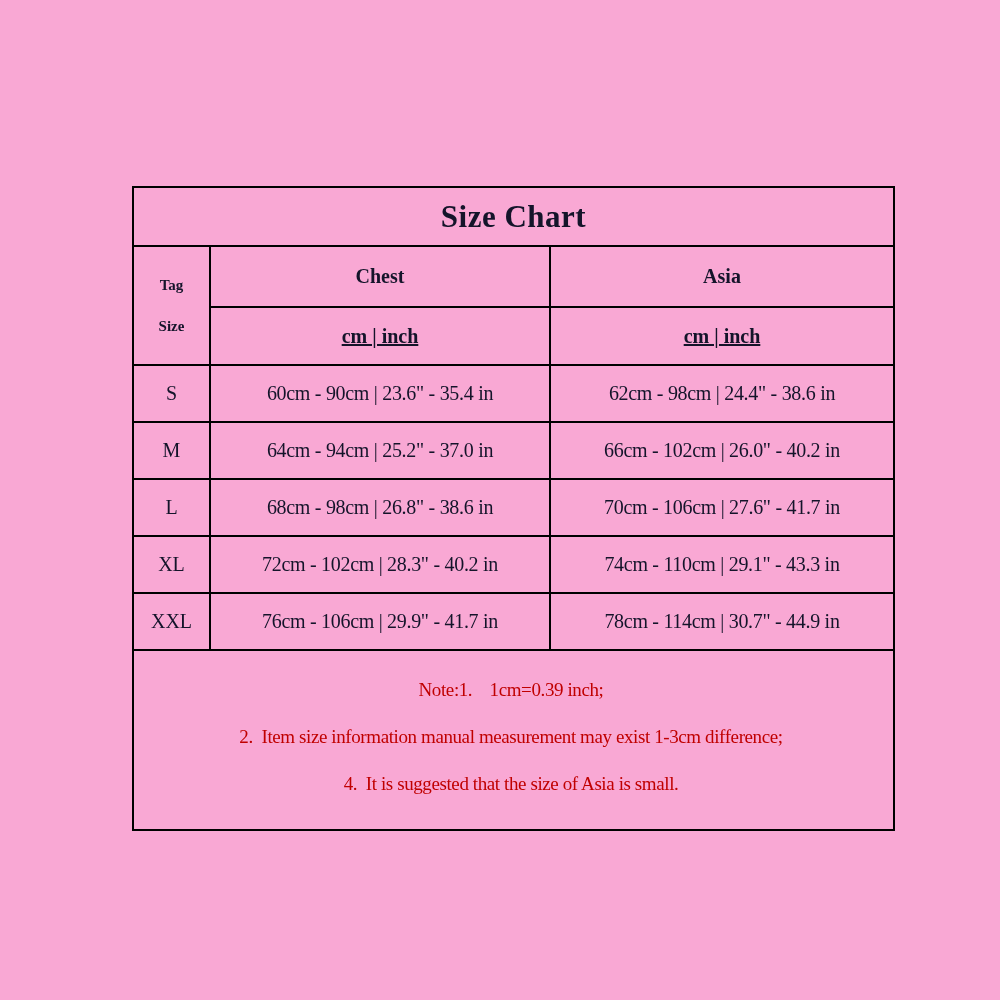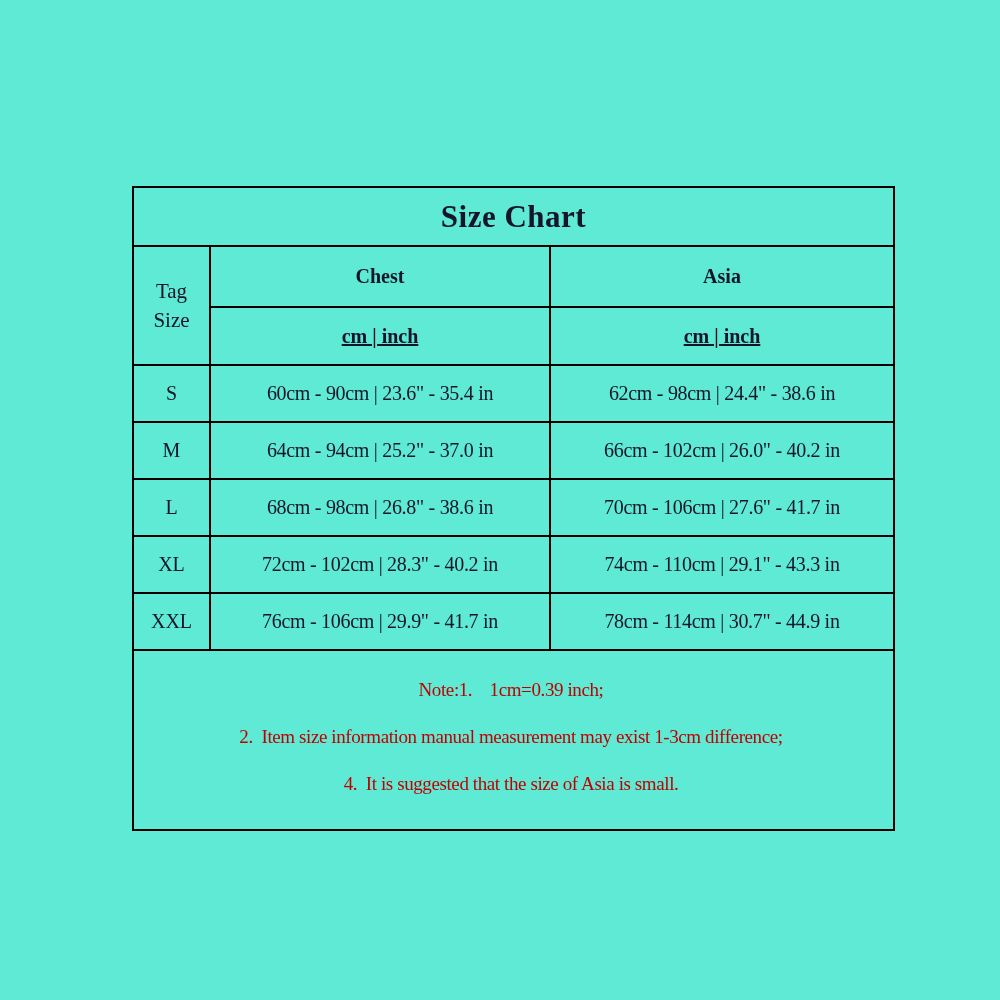--- a/index.html
+++ b/index.html
@@ -11,7 +11,7 @@
     position: relative;
     width: 1000px;
     height: 1000px;
-    background: #5eead4;
+    background: #f9a8d4;
     font-family: "Liberation Serif", "DejaVu Serif", serif;
     overflow: hidden;
   }

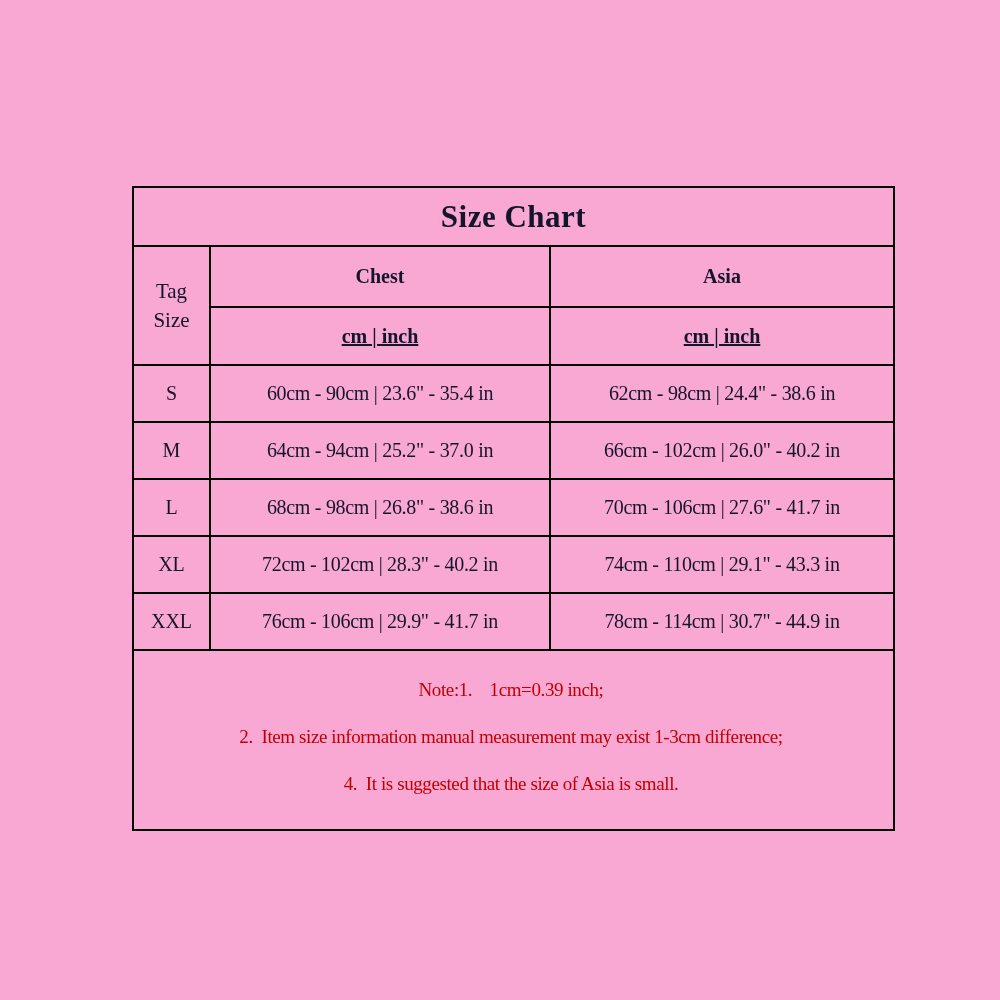--- a/index.html
+++ b/index.html
@@ -38,11 +38,11 @@
     letter-spacing: 0.5px;
   }
   .tagsize-cell {
-    font-size: 21px;
-    font-weight: normal;
+    font-size: 15px;
+    font-weight: bold;
     color: #000000;
     white-space: pre-line;
-    line-height: 29px;
+    line-height: 41px;
   }
   .colhead-cell {
     height: 57px;

